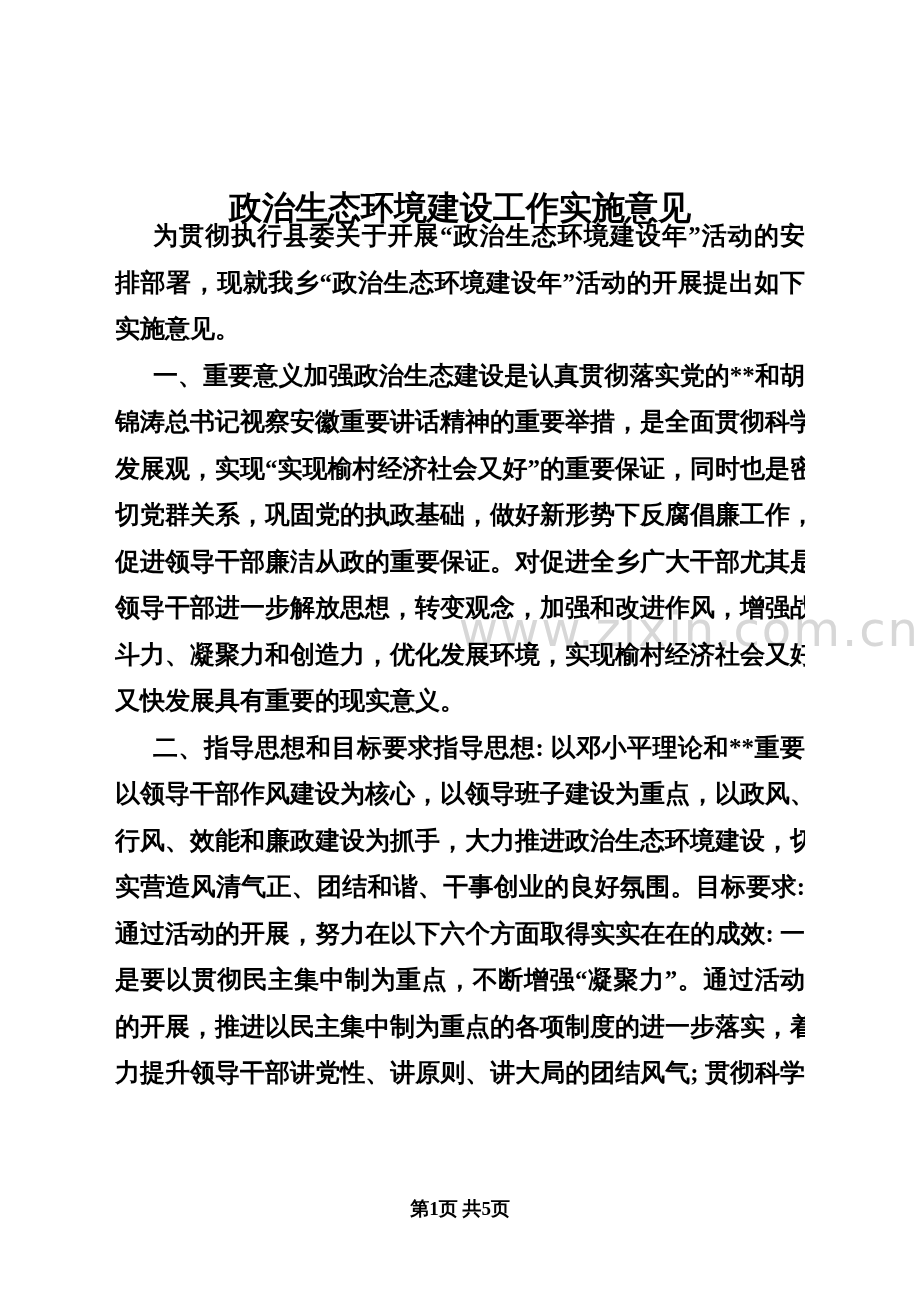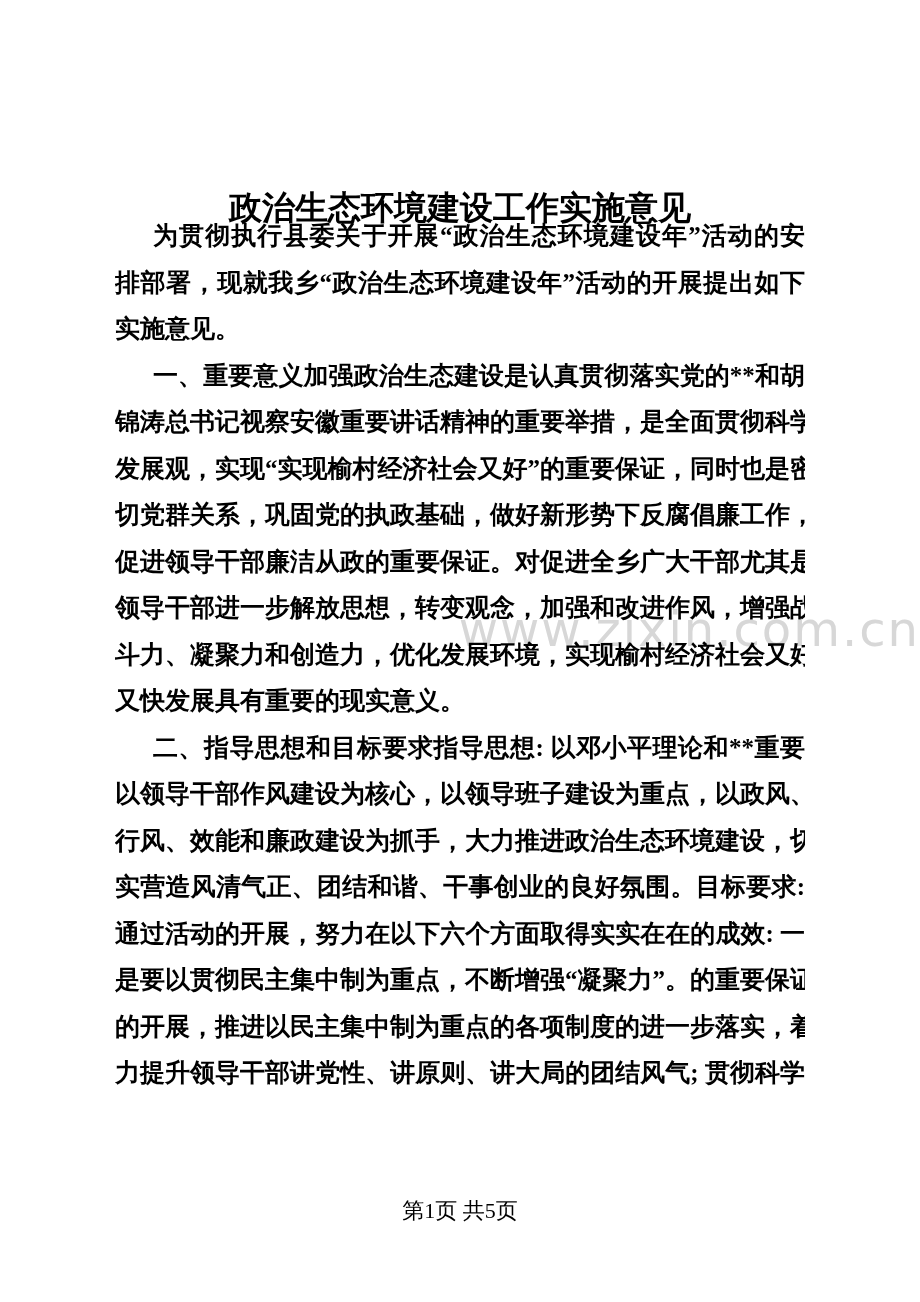--- a/index.html
+++ b/index.html
@@ -104,7 +104,7 @@
     <div class="line">行风、效能和廉政建设为抓手，大力推进政治生态环境建设，切</div>
     <div class="line">实营造风清气正、团结和谐、干事创业的良好氛围。目标要求:</div>
     <div class="line">通过活动的开展，努力在以下六个方面取得实实在在的成效: 一</div>
-    <div class="line">是要以贯彻民主集中制为重点，不断增强“凝聚力”。的重要保证</div>
+    <div class="line">是要以贯彻民主集中制为重点，不断增强“凝聚力”。通过活动</div>
     <div class="line">的开展，推进以民主集中制为重点的各项制度的进一步落实，着</div>
     <div class="line">力提升领导干部讲党性、讲原则、讲大局的团结风气; 贯彻科学</div>
   </div>

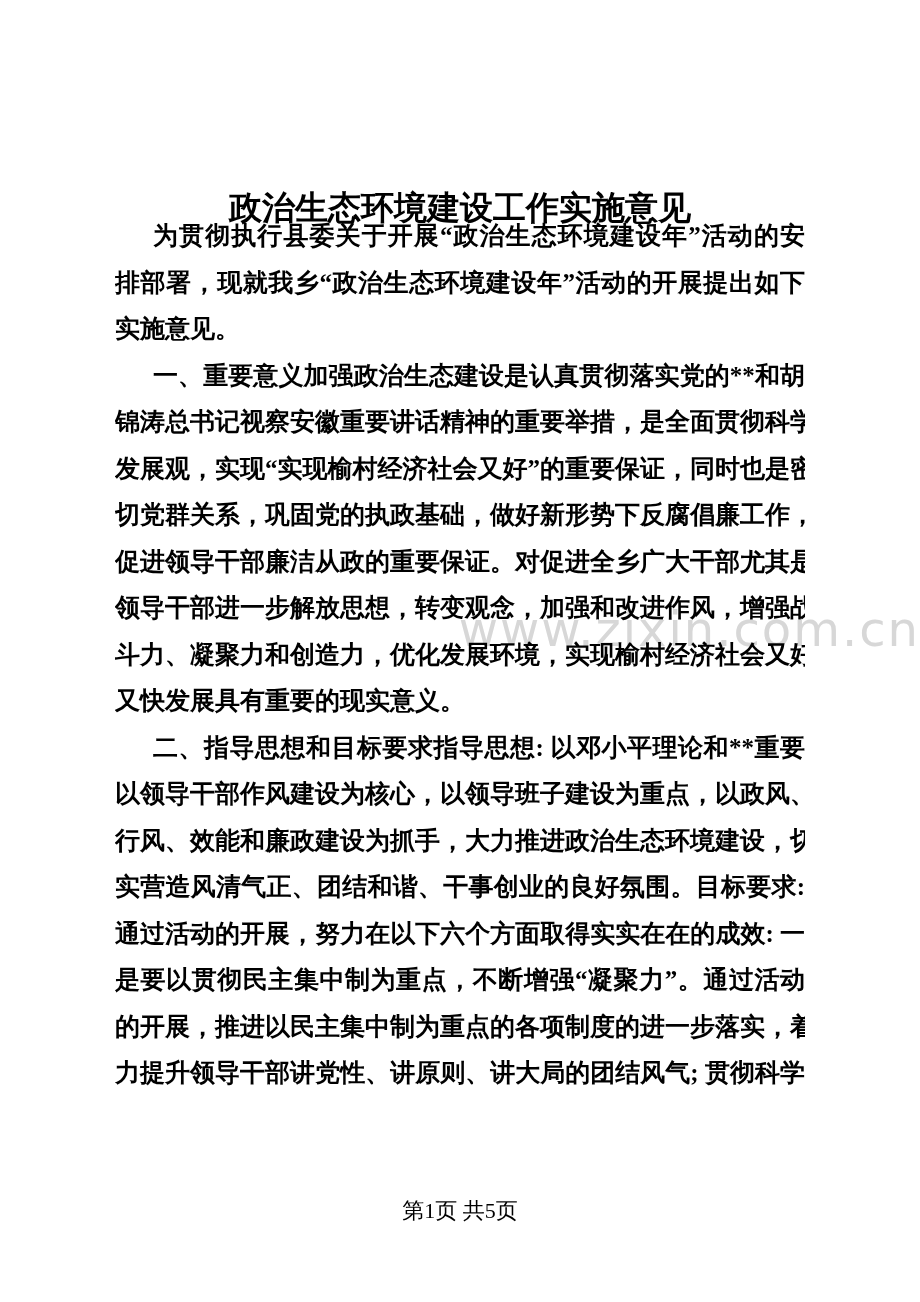--- a/index.html
+++ b/index.html
@@ -74,8 +74,9 @@
     left: 0;
     width: 100%;
     text-align: center;
-    font-size: 22px;
+    font-size: 19px;
     z-index: 1;
+    font-weight: bold;
   }
 </style>
 </head>

